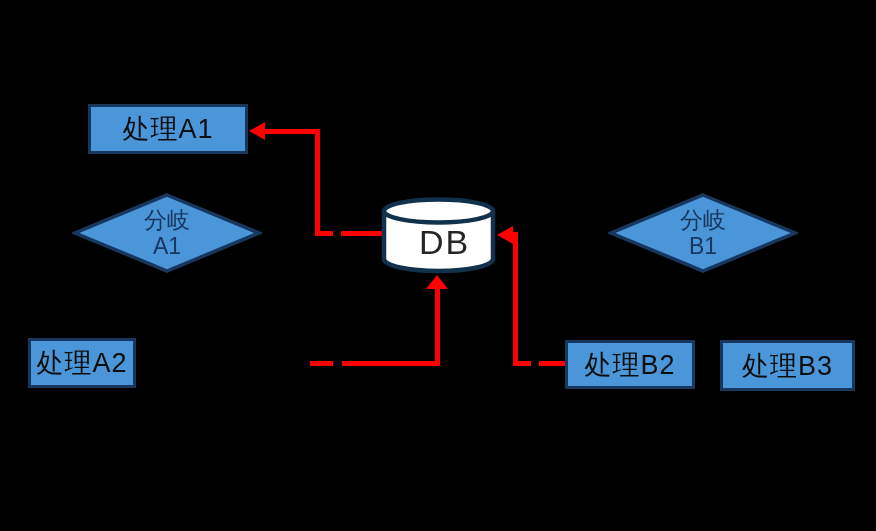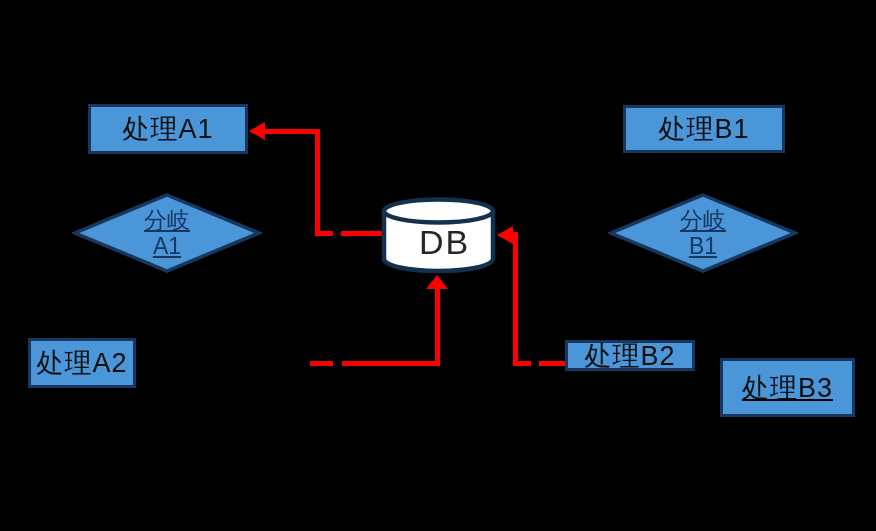--- a/index.html
+++ b/index.html
@@ -92,9 +92,6 @@
   <div class="rect-node" style="left:88px;top:104px;width:160px;height:50px;">
     <span>处理A1</span>
   </div>
-  <div class="rect-node" style="left:623px;top:105px;width:162px;height:48px;">
-    <span>处理B1</span>
-  </div>
   <div class="rect-node" style="left:28px;top:338px;width:108px;height:50px;">
     <span>处理A2</span>
   </div>

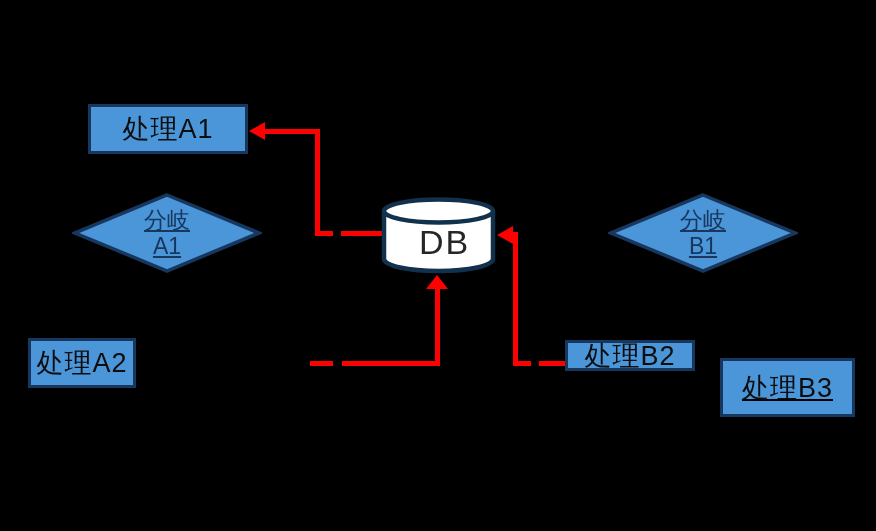--- a/index.html
+++ b/index.html
@@ -37,7 +37,7 @@
     align-items:center;justify-content:center;
     text-align:center;
     color:var(--diamond_text,#17375e);
-    font-size:23px;line-height:26px;text-decoration:underline;
+    font-size:23px;line-height:26px;
   }
   
   .cylinder{position:absolute;}

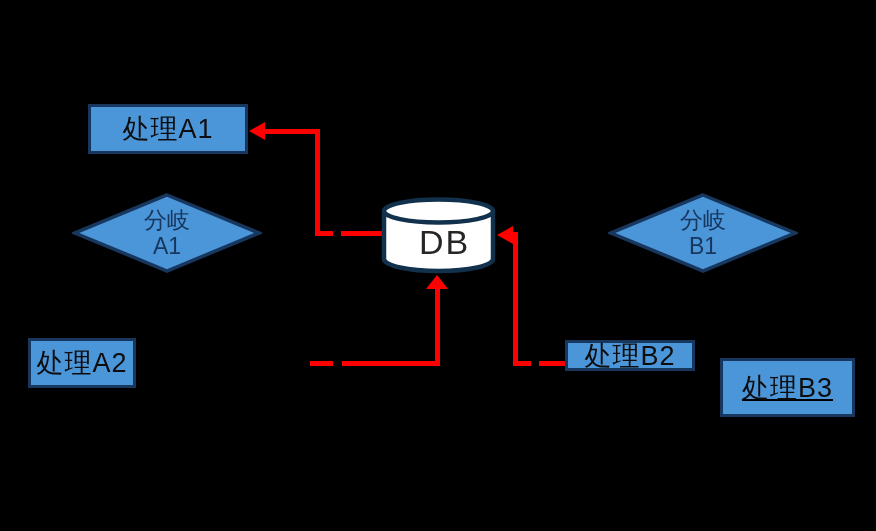--- a/index.html
+++ b/index.html
@@ -95,7 +95,7 @@
   <div class="rect-node" style="left:28px;top:338px;width:108px;height:50px;">
     <span>处理A2</span>
   </div>
-  <div class="rect-node" style="left:565px;top:340px;width:130px;height:31px;">
+  <div class="rect-node" style="left:565px;top:340px;width:130px;height:49px;">
     <span>处理B2</span>
   </div>
   <div class="rect-node" style="left:720px;top:358px;width:135px;height:59px;text-decoration:underline;">

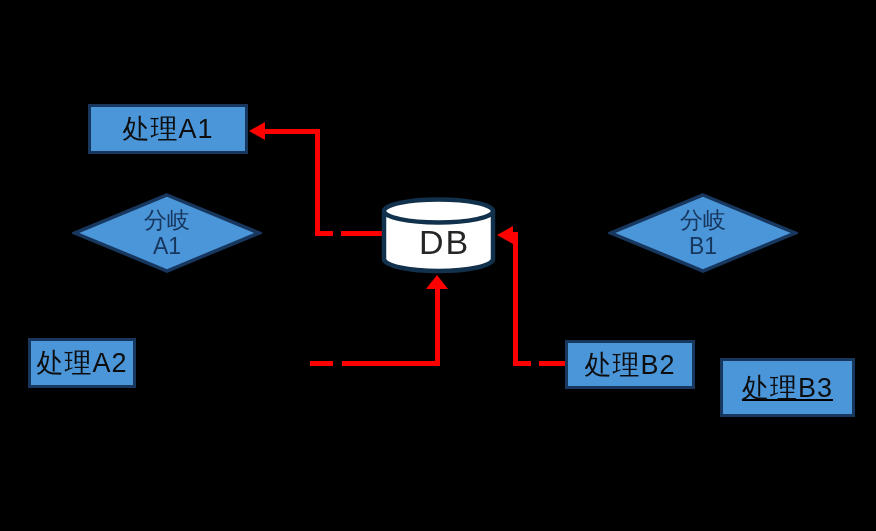--- a/index.html
+++ b/index.html
@@ -98,7 +98,7 @@
   <div class="rect-node" style="left:565px;top:340px;width:130px;height:49px;">
     <span>处理B2</span>
   </div>
-  <div class="rect-node" style="left:720px;top:358px;width:135px;height:59px;text-decoration:underline;">
+  <div class="rect-node" style="left:720px;top:340px;width:135px;height:51px;">
     <span>处理B3</span>
   </div>
 

